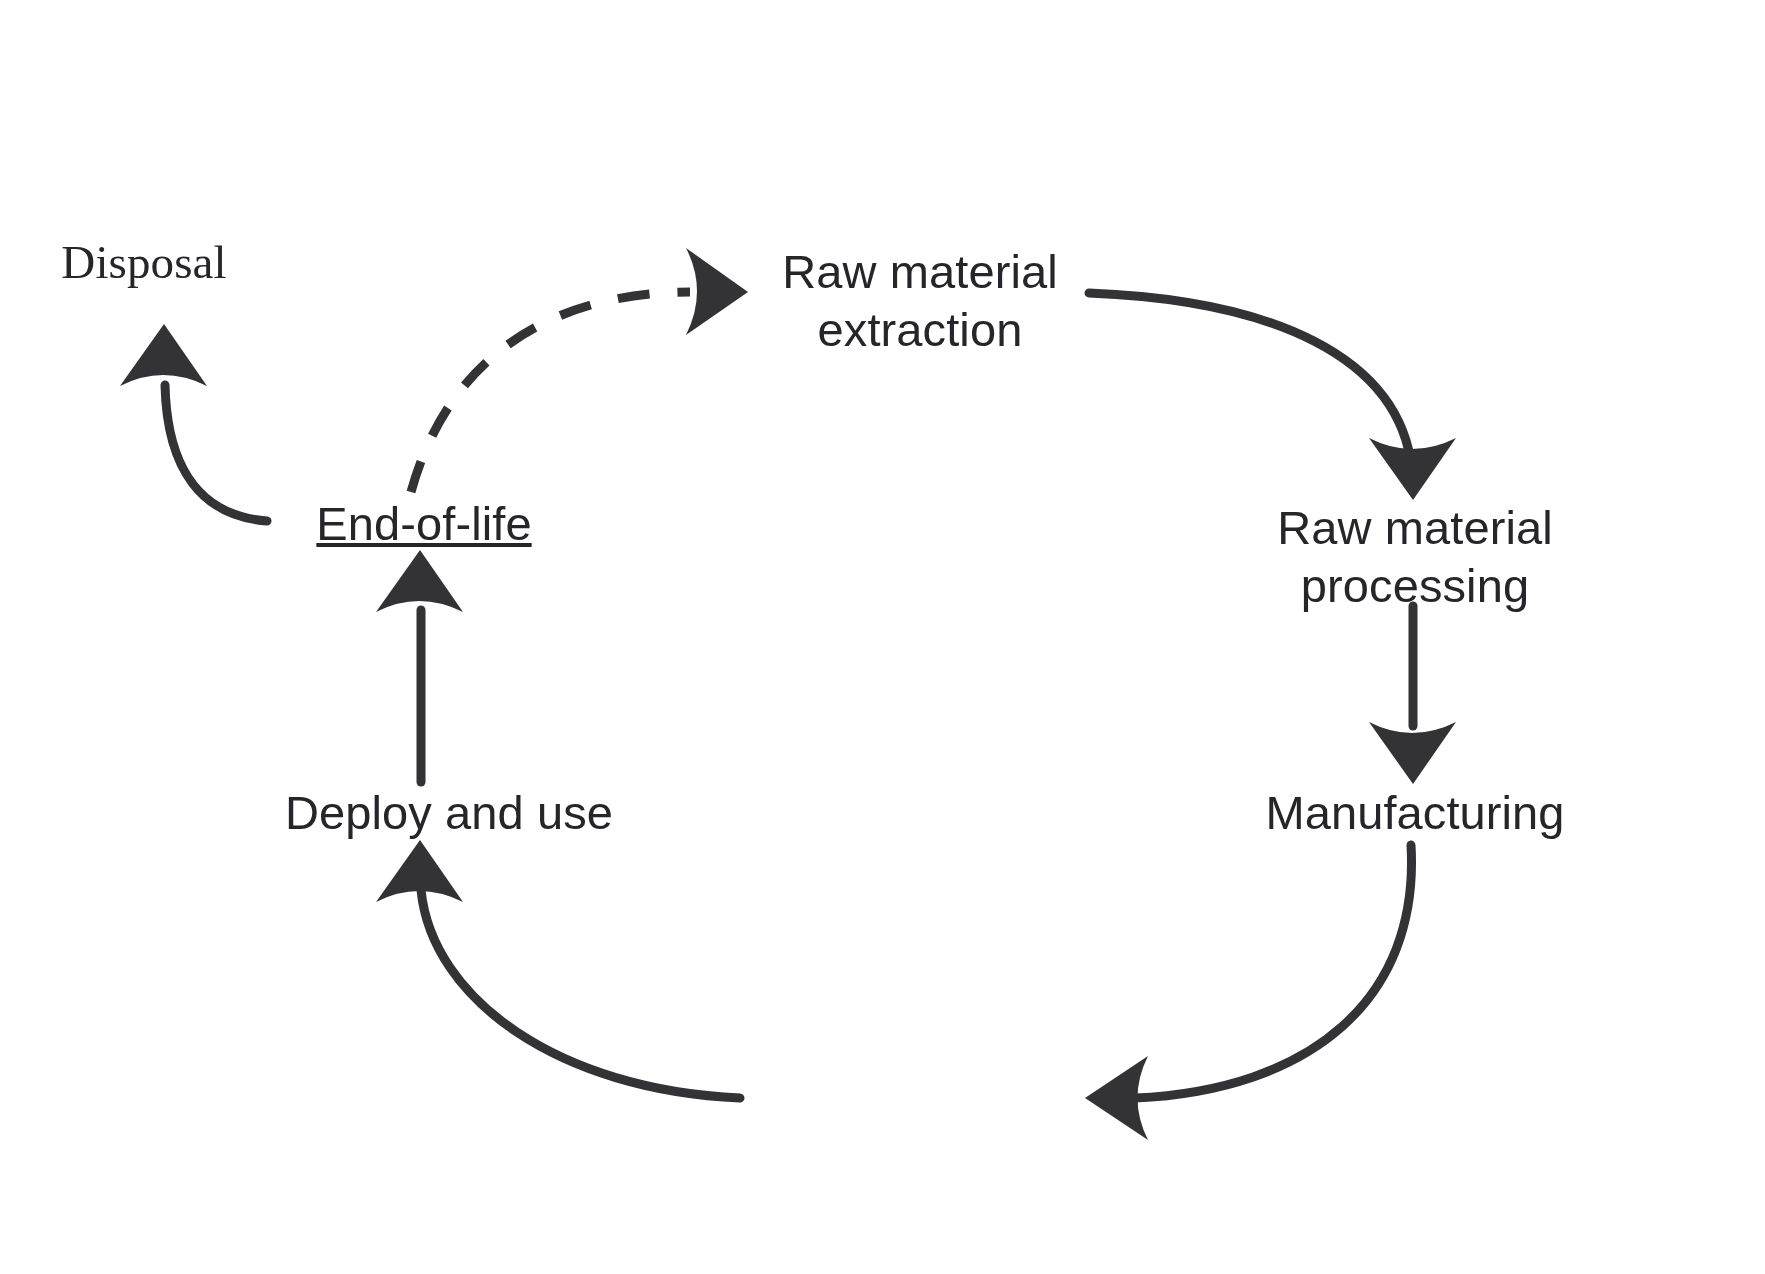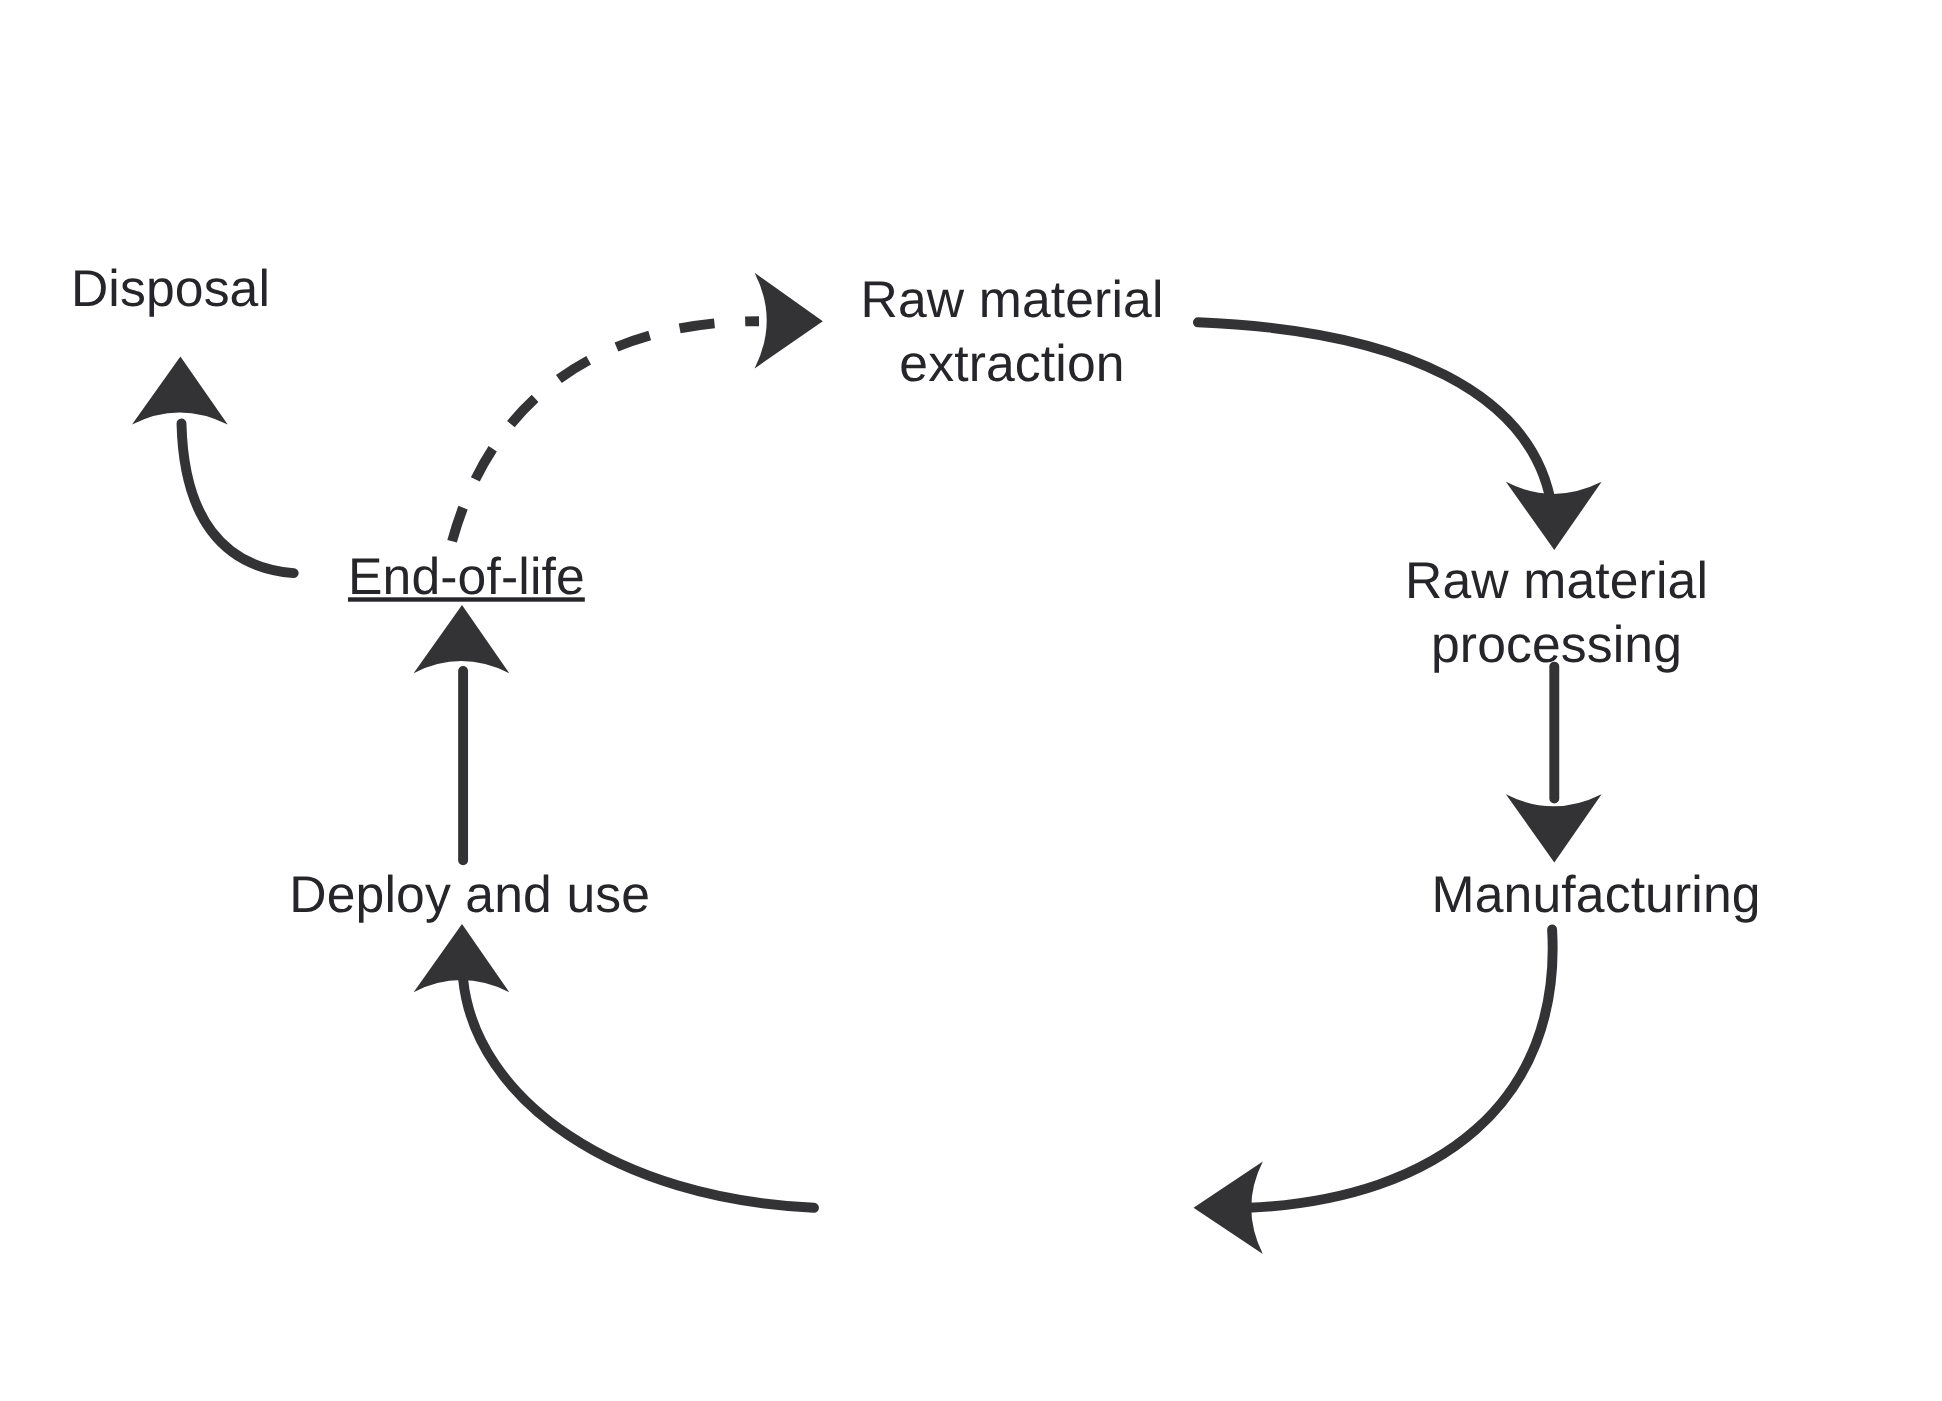--- a/index.html
+++ b/index.html
@@ -82,7 +82,7 @@
 
   </svg>
 
-  <div class="node-label" style="left:155px; top:262px;">Disposal</div>
+  <div class="node-label" style="left:144px; top:262px;font-family:Liberation Serif, serif;">Disposal</div>
 
   <div class="node-label" style="left:920px; top:301px;">Raw material
 extraction</div>

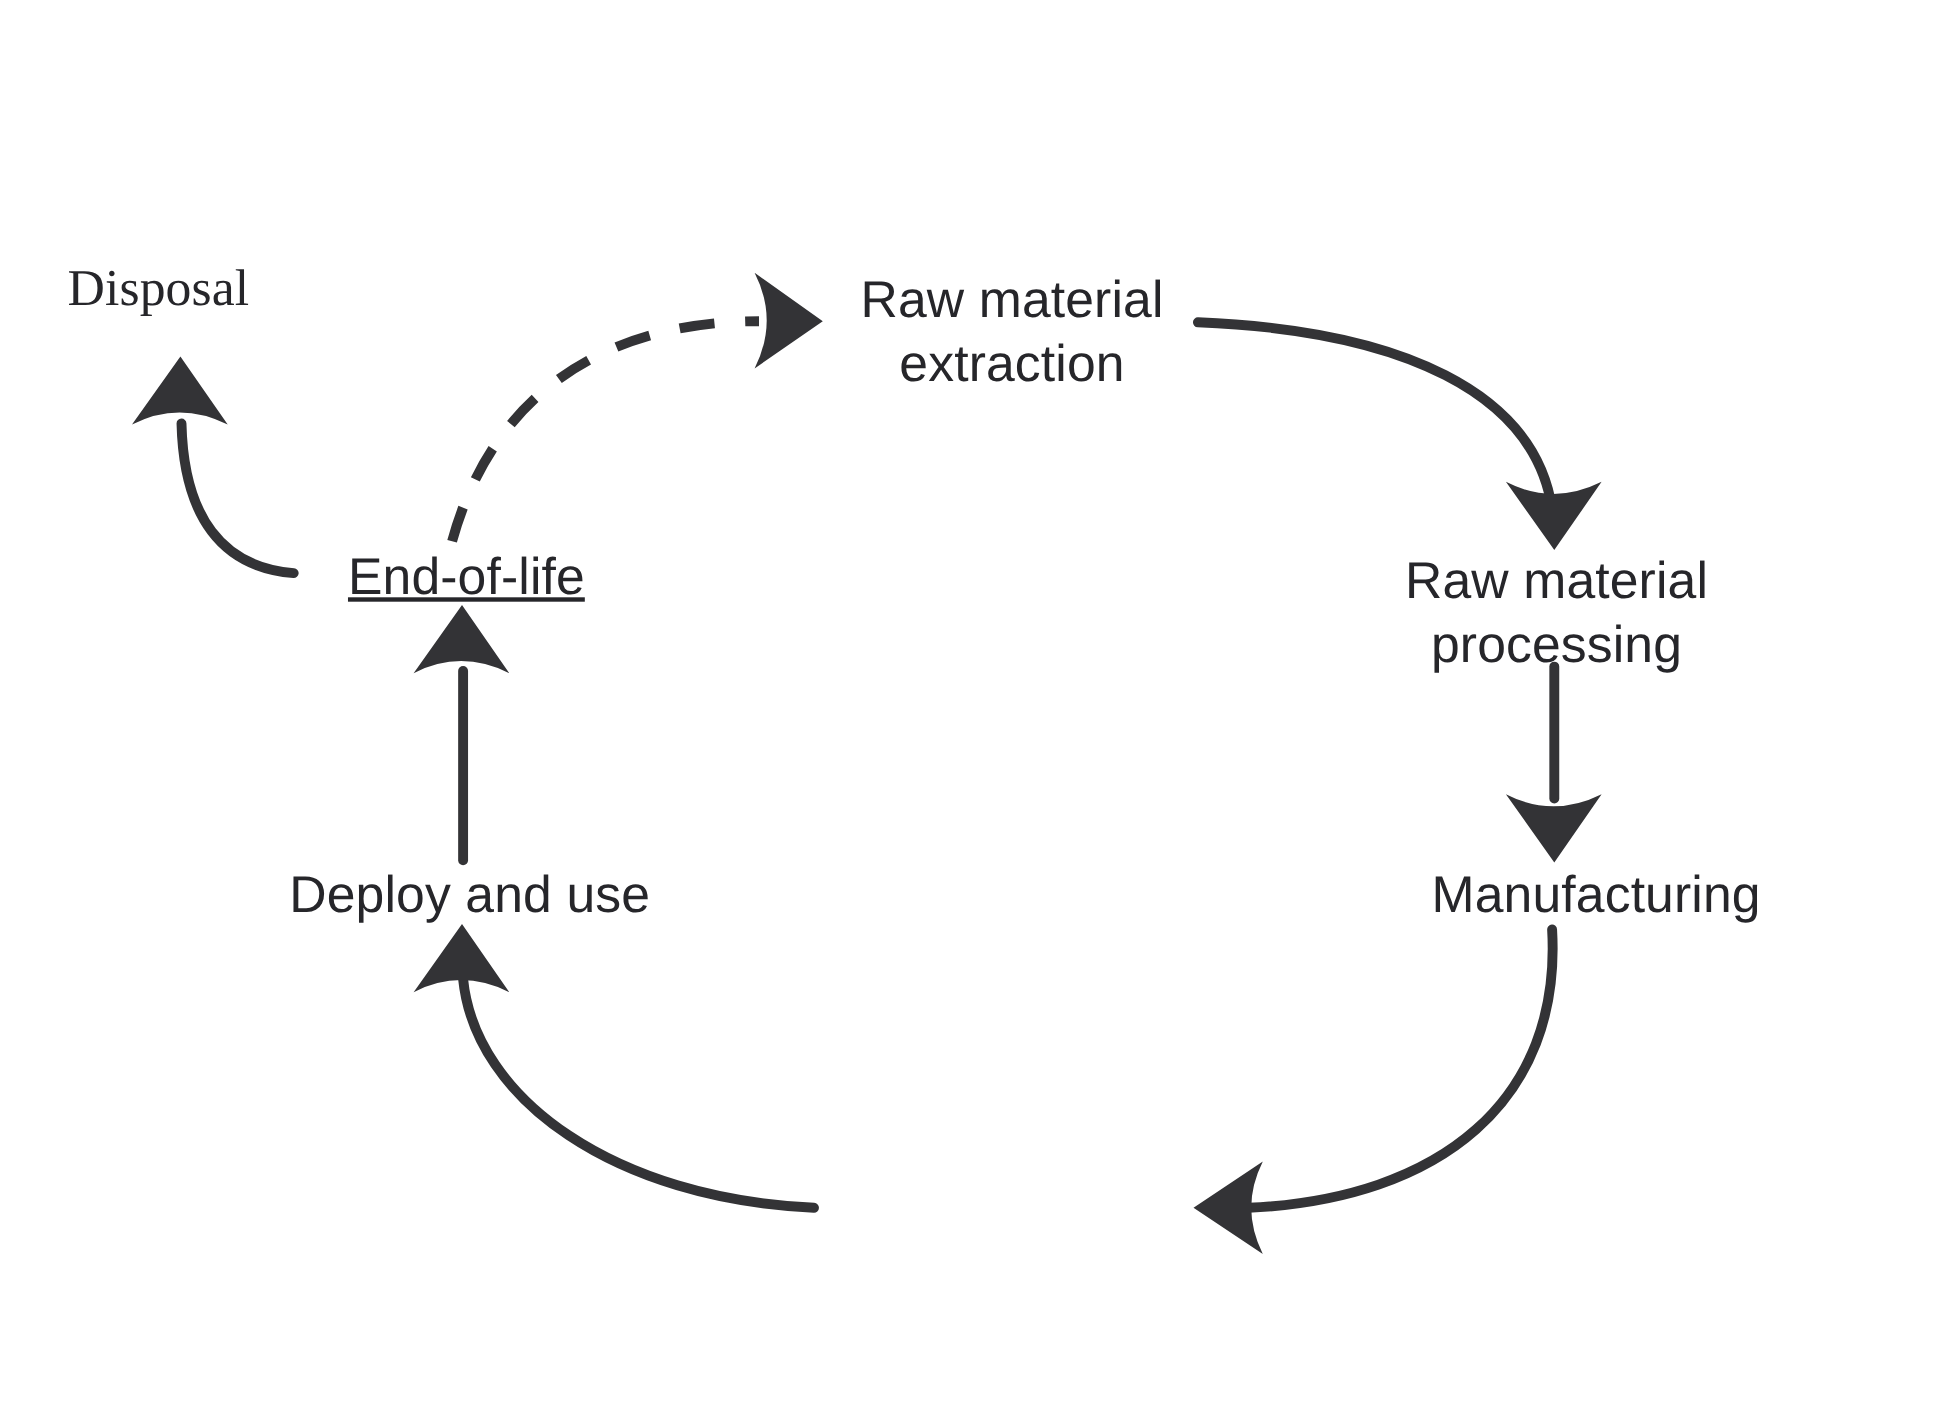--- a/index.html
+++ b/index.html
@@ -94,7 +94,7 @@
 
   <div class="node-label" style="left:1415px; top:813px;margin-left:36px;">Manufacturing</div>
 
-  <div class="node-label" style="left:427px; top:813px;">Deploy and use</div>
+  <div class="node-label" style="left:449px; top:813px;">Deploy and use</div>
 
 
 </div>

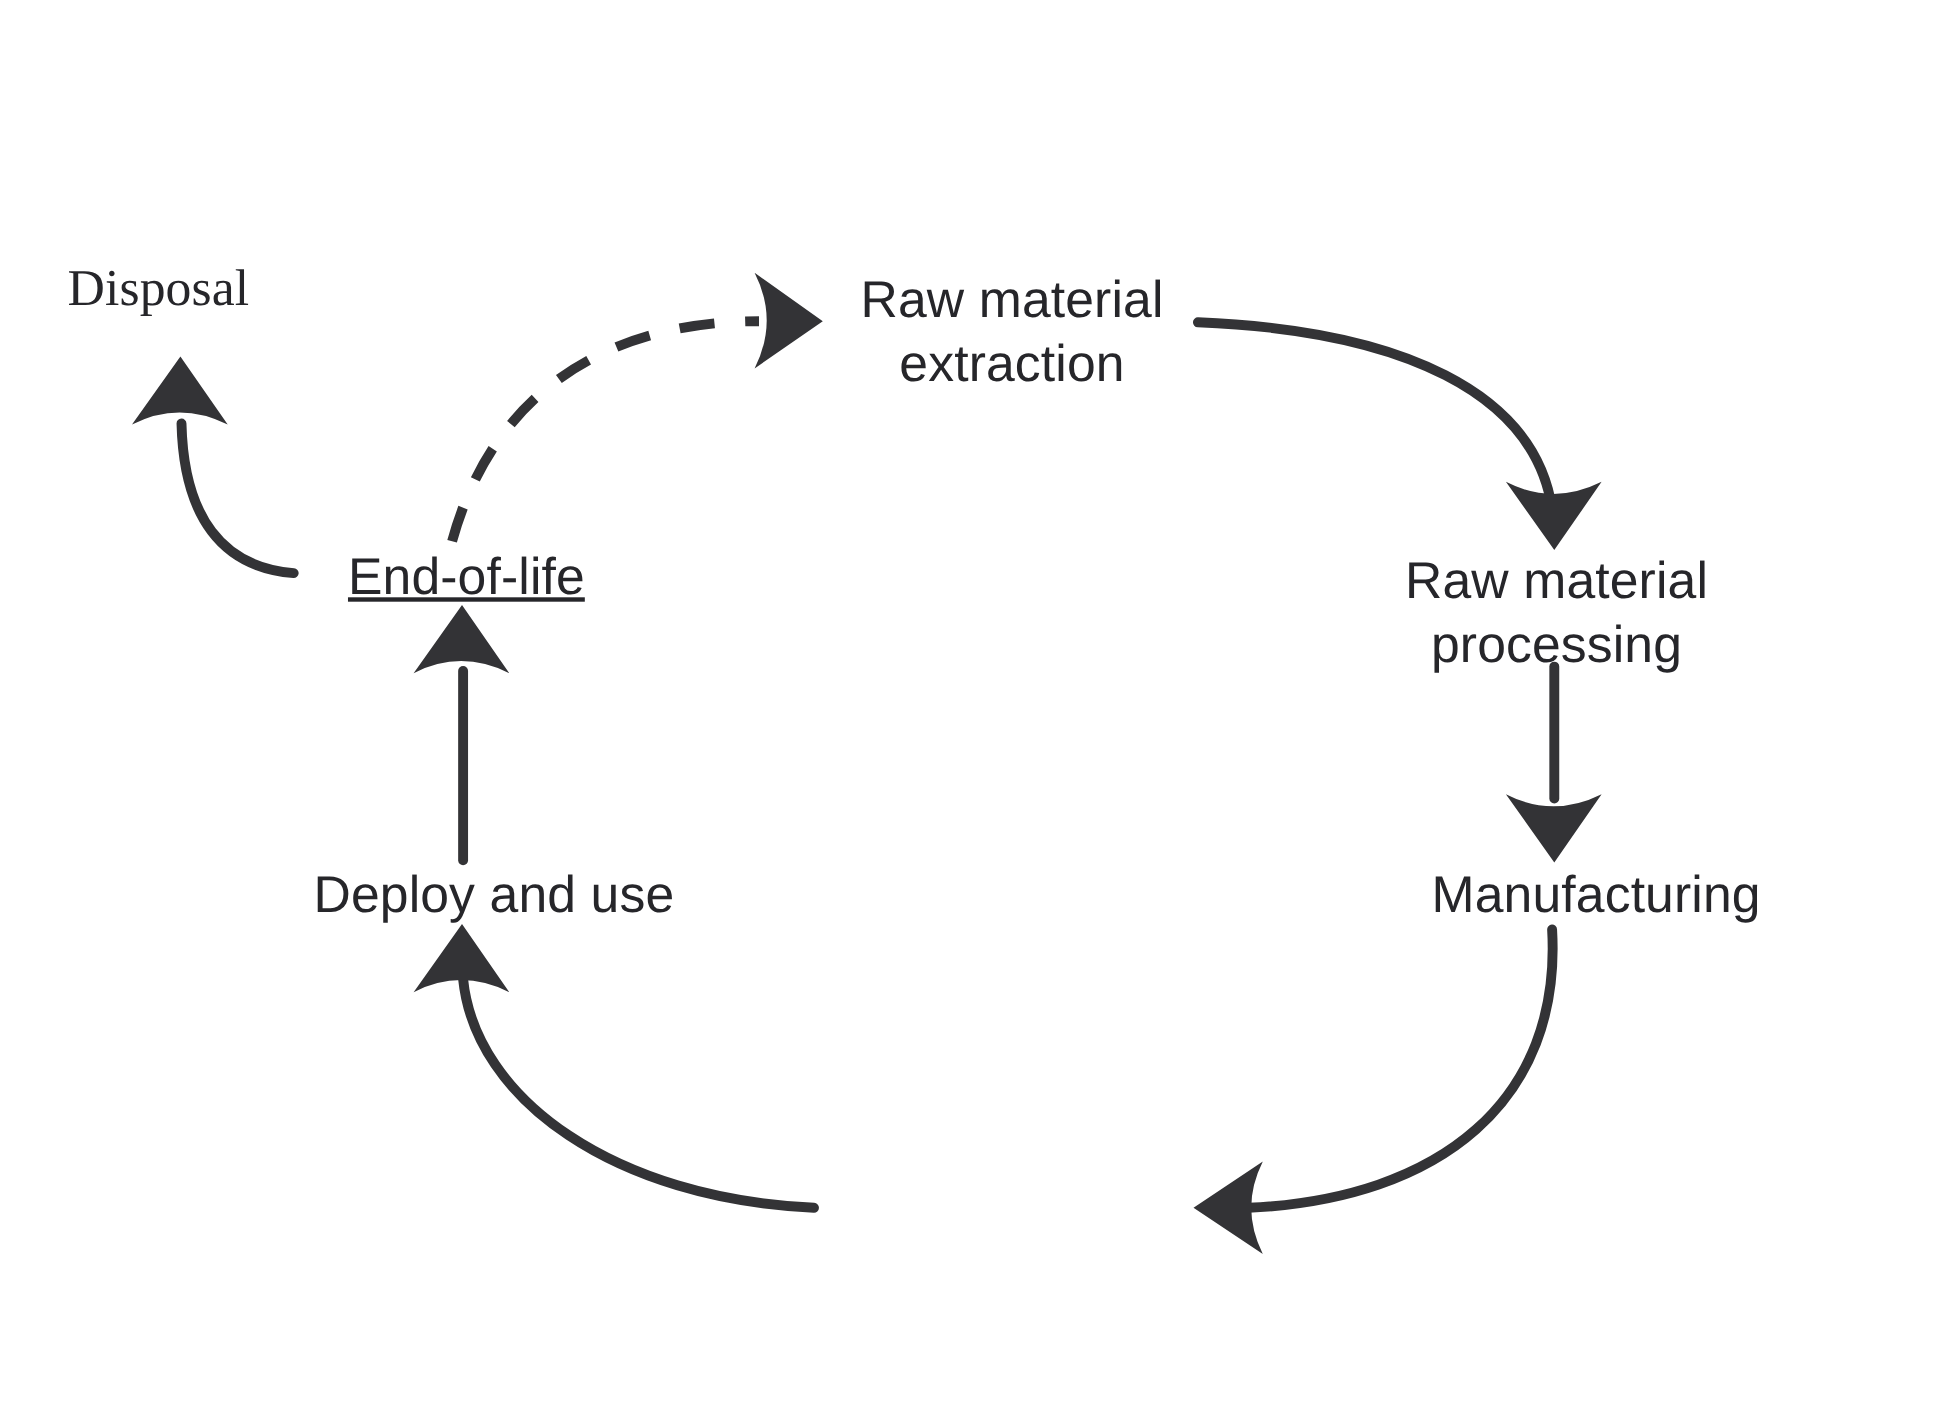--- a/index.html
+++ b/index.html
@@ -92,7 +92,7 @@
 
   <div class="node-label" style="left:424px; top:524px;text-decoration:underline;">End-of-life</div>
 
-  <div class="node-label" style="left:1415px; top:813px;margin-left:36px;">Manufacturing</div>
+  <div class="node-label" style="left:1415px; top:813px;">Manufacturing</div>
 
   <div class="node-label" style="left:449px; top:813px;">Deploy and use</div>
 

